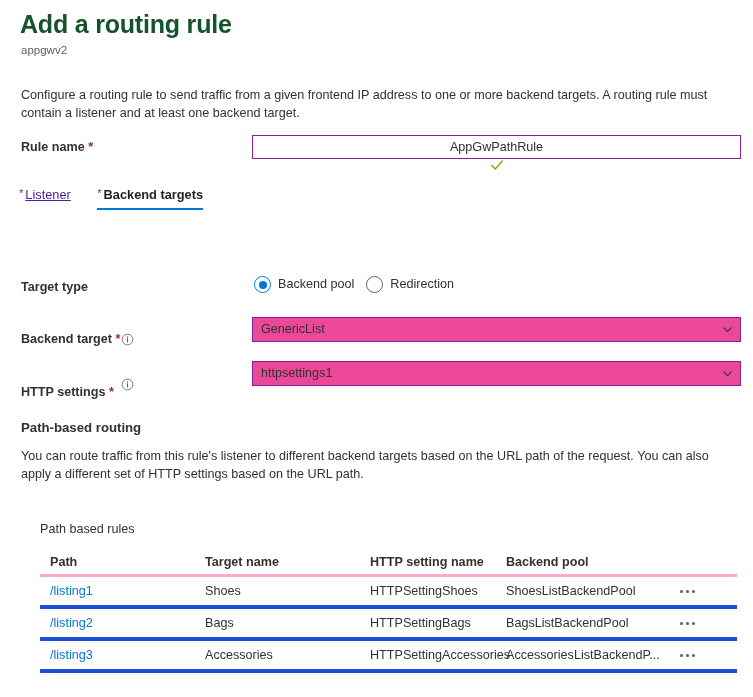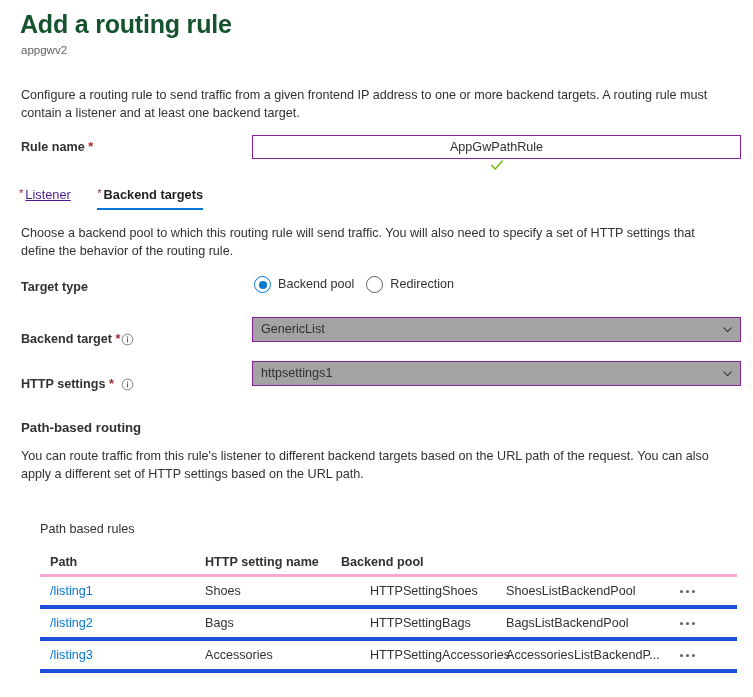--- a/index.html
+++ b/index.html
@@ -263,7 +263,6 @@
     </div>
   </div>
 
-  <div class="para" id="backend-para">Choose a backend pool to which this routing rule will send traffic. You will also need to specify a set of HTTP settings that define the behavior of the routing rule.</div>
 
   <div class="field-label" id="target-type-label">Target type</div>
   <div class="radio-group">

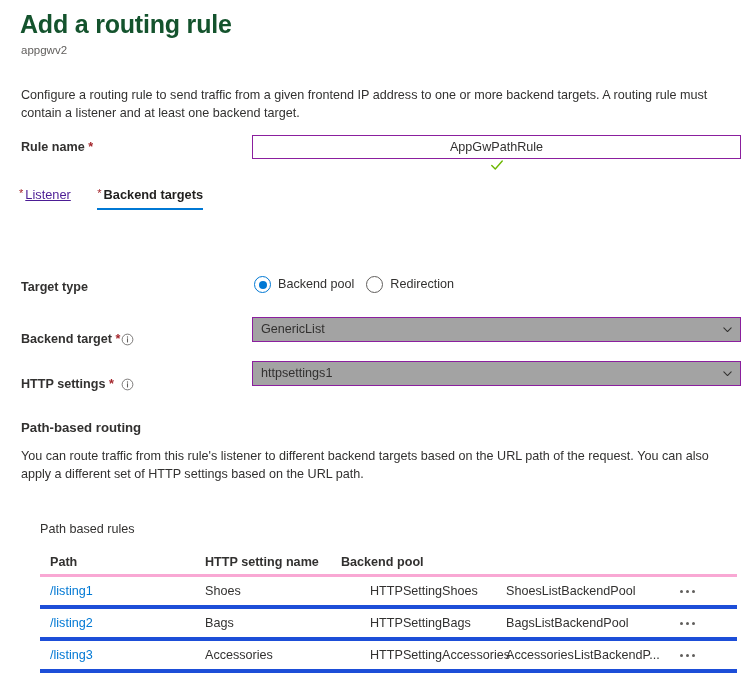--- a/index.html
+++ b/index.html
@@ -152,7 +152,7 @@
   .dropdown {
     position: absolute;
     border: 1px solid #8b1f9e;
-    background: #a3a3a3;
+    background: #ec4899;
     height: 25px;
     display: flex;
     align-items: center;

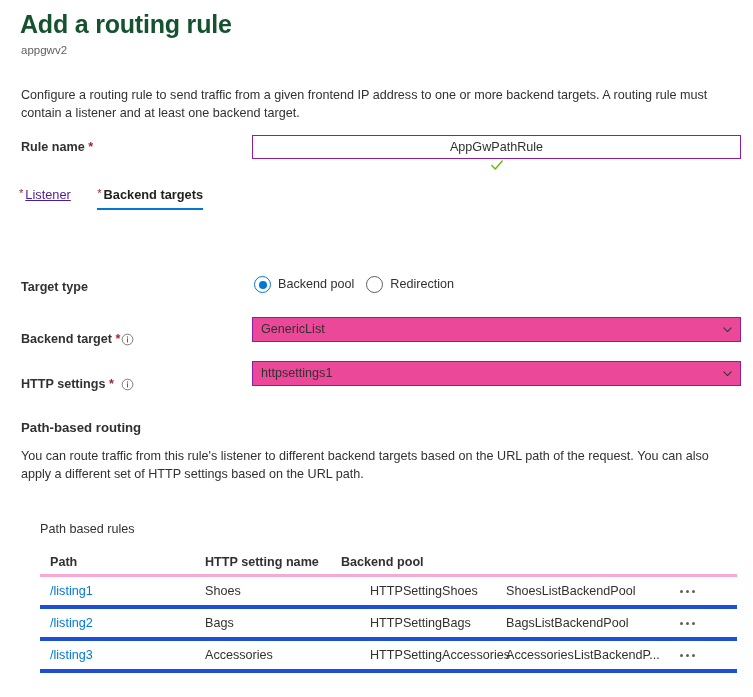--- a/index.html
+++ b/index.html
@@ -139,7 +139,7 @@
 
   
   #backend-target-label { left: 21px; top: 331px; font-weight: 600; }
-  #http-settings-label  { left: 21px; top: 376px; font-weight: 600; }
+  #http-settings-label  { left: 21px; top: 384px; font-weight: 600; }
 
   .info-icon {
     position: absolute;

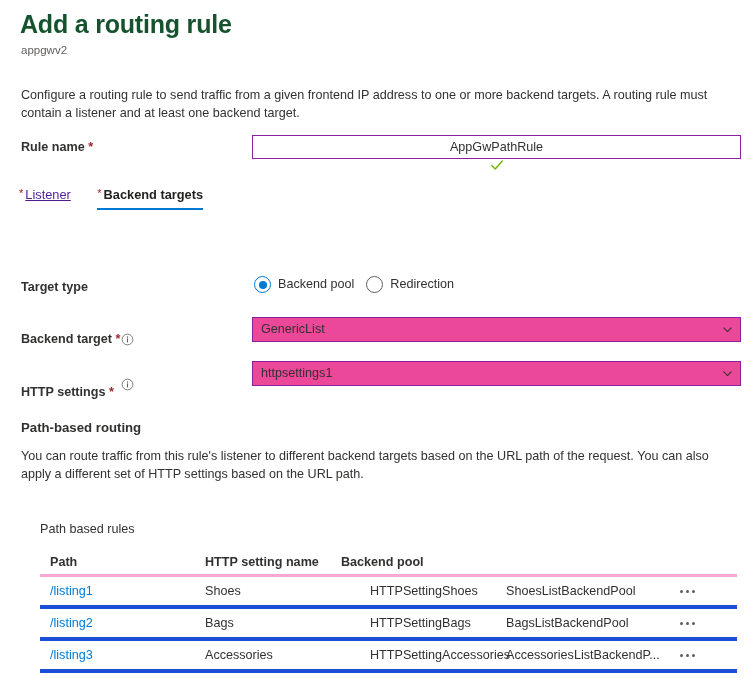--- a/index.html
+++ b/index.html
@@ -324,6 +324,7 @@
   <div class="tbl">
     <div class="row head">
       <div class="c-path">Path</div>
+      <div class="c-target">Target name</div>
       <div class="c-setting">HTTP setting name</div>
       <div class="c-pool">Backend pool</div>
       <div class="c-menu"></div>

